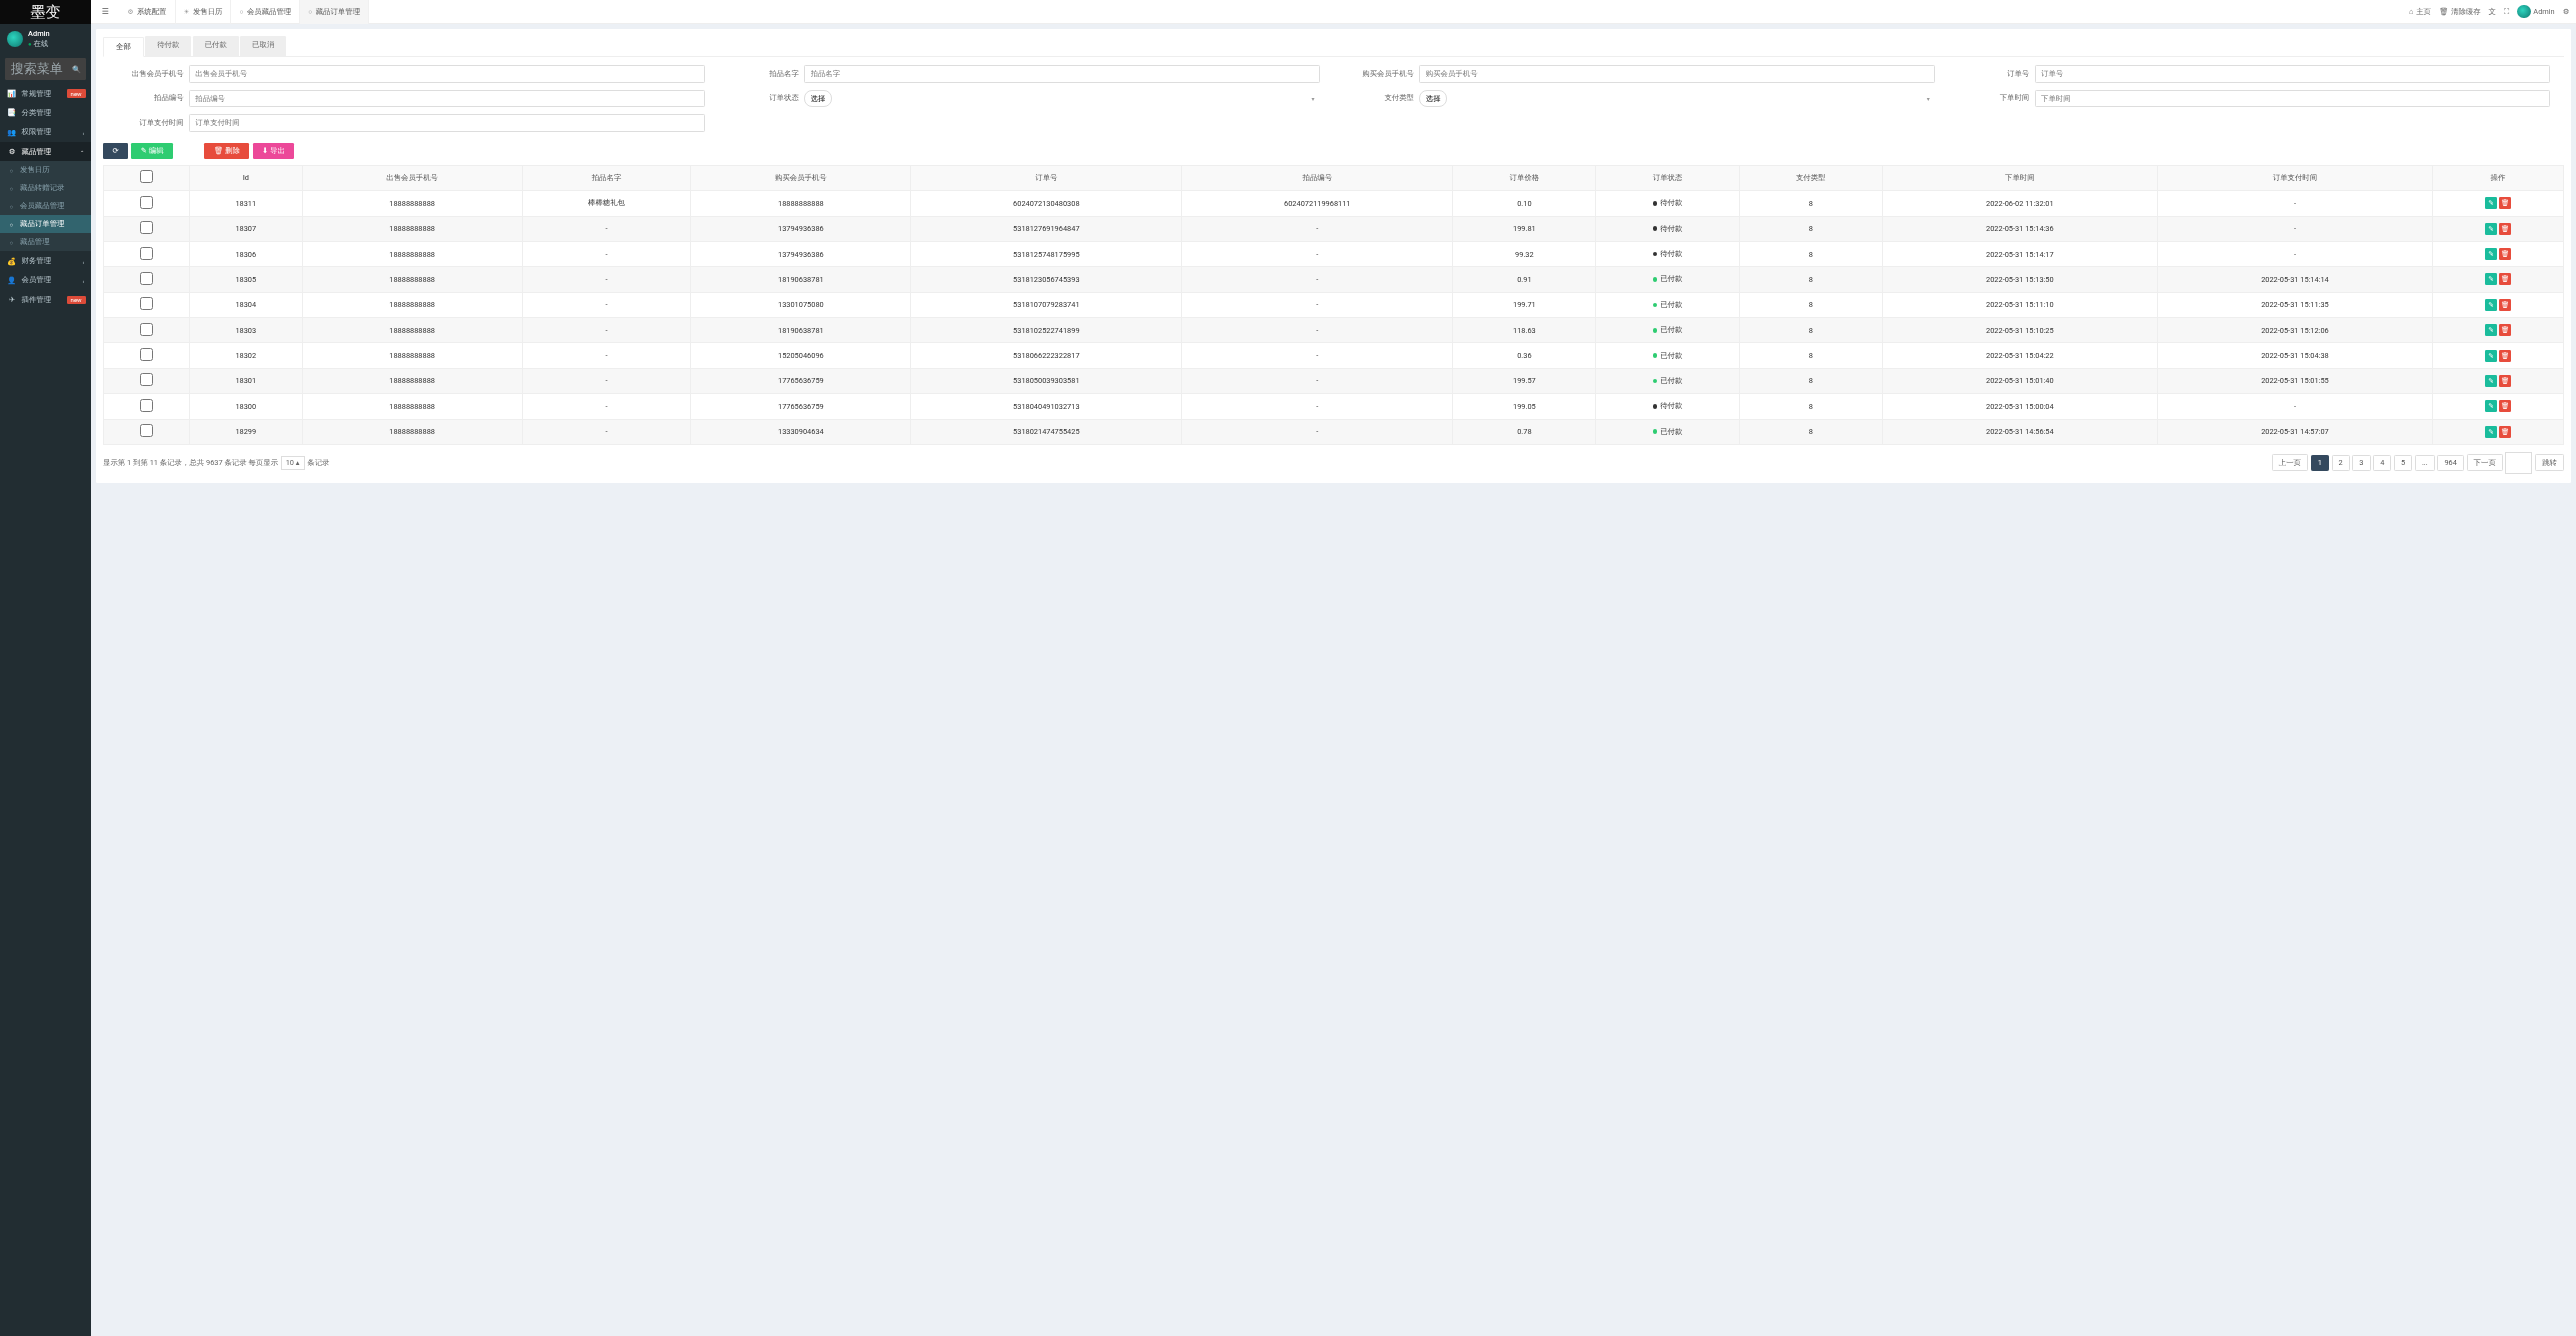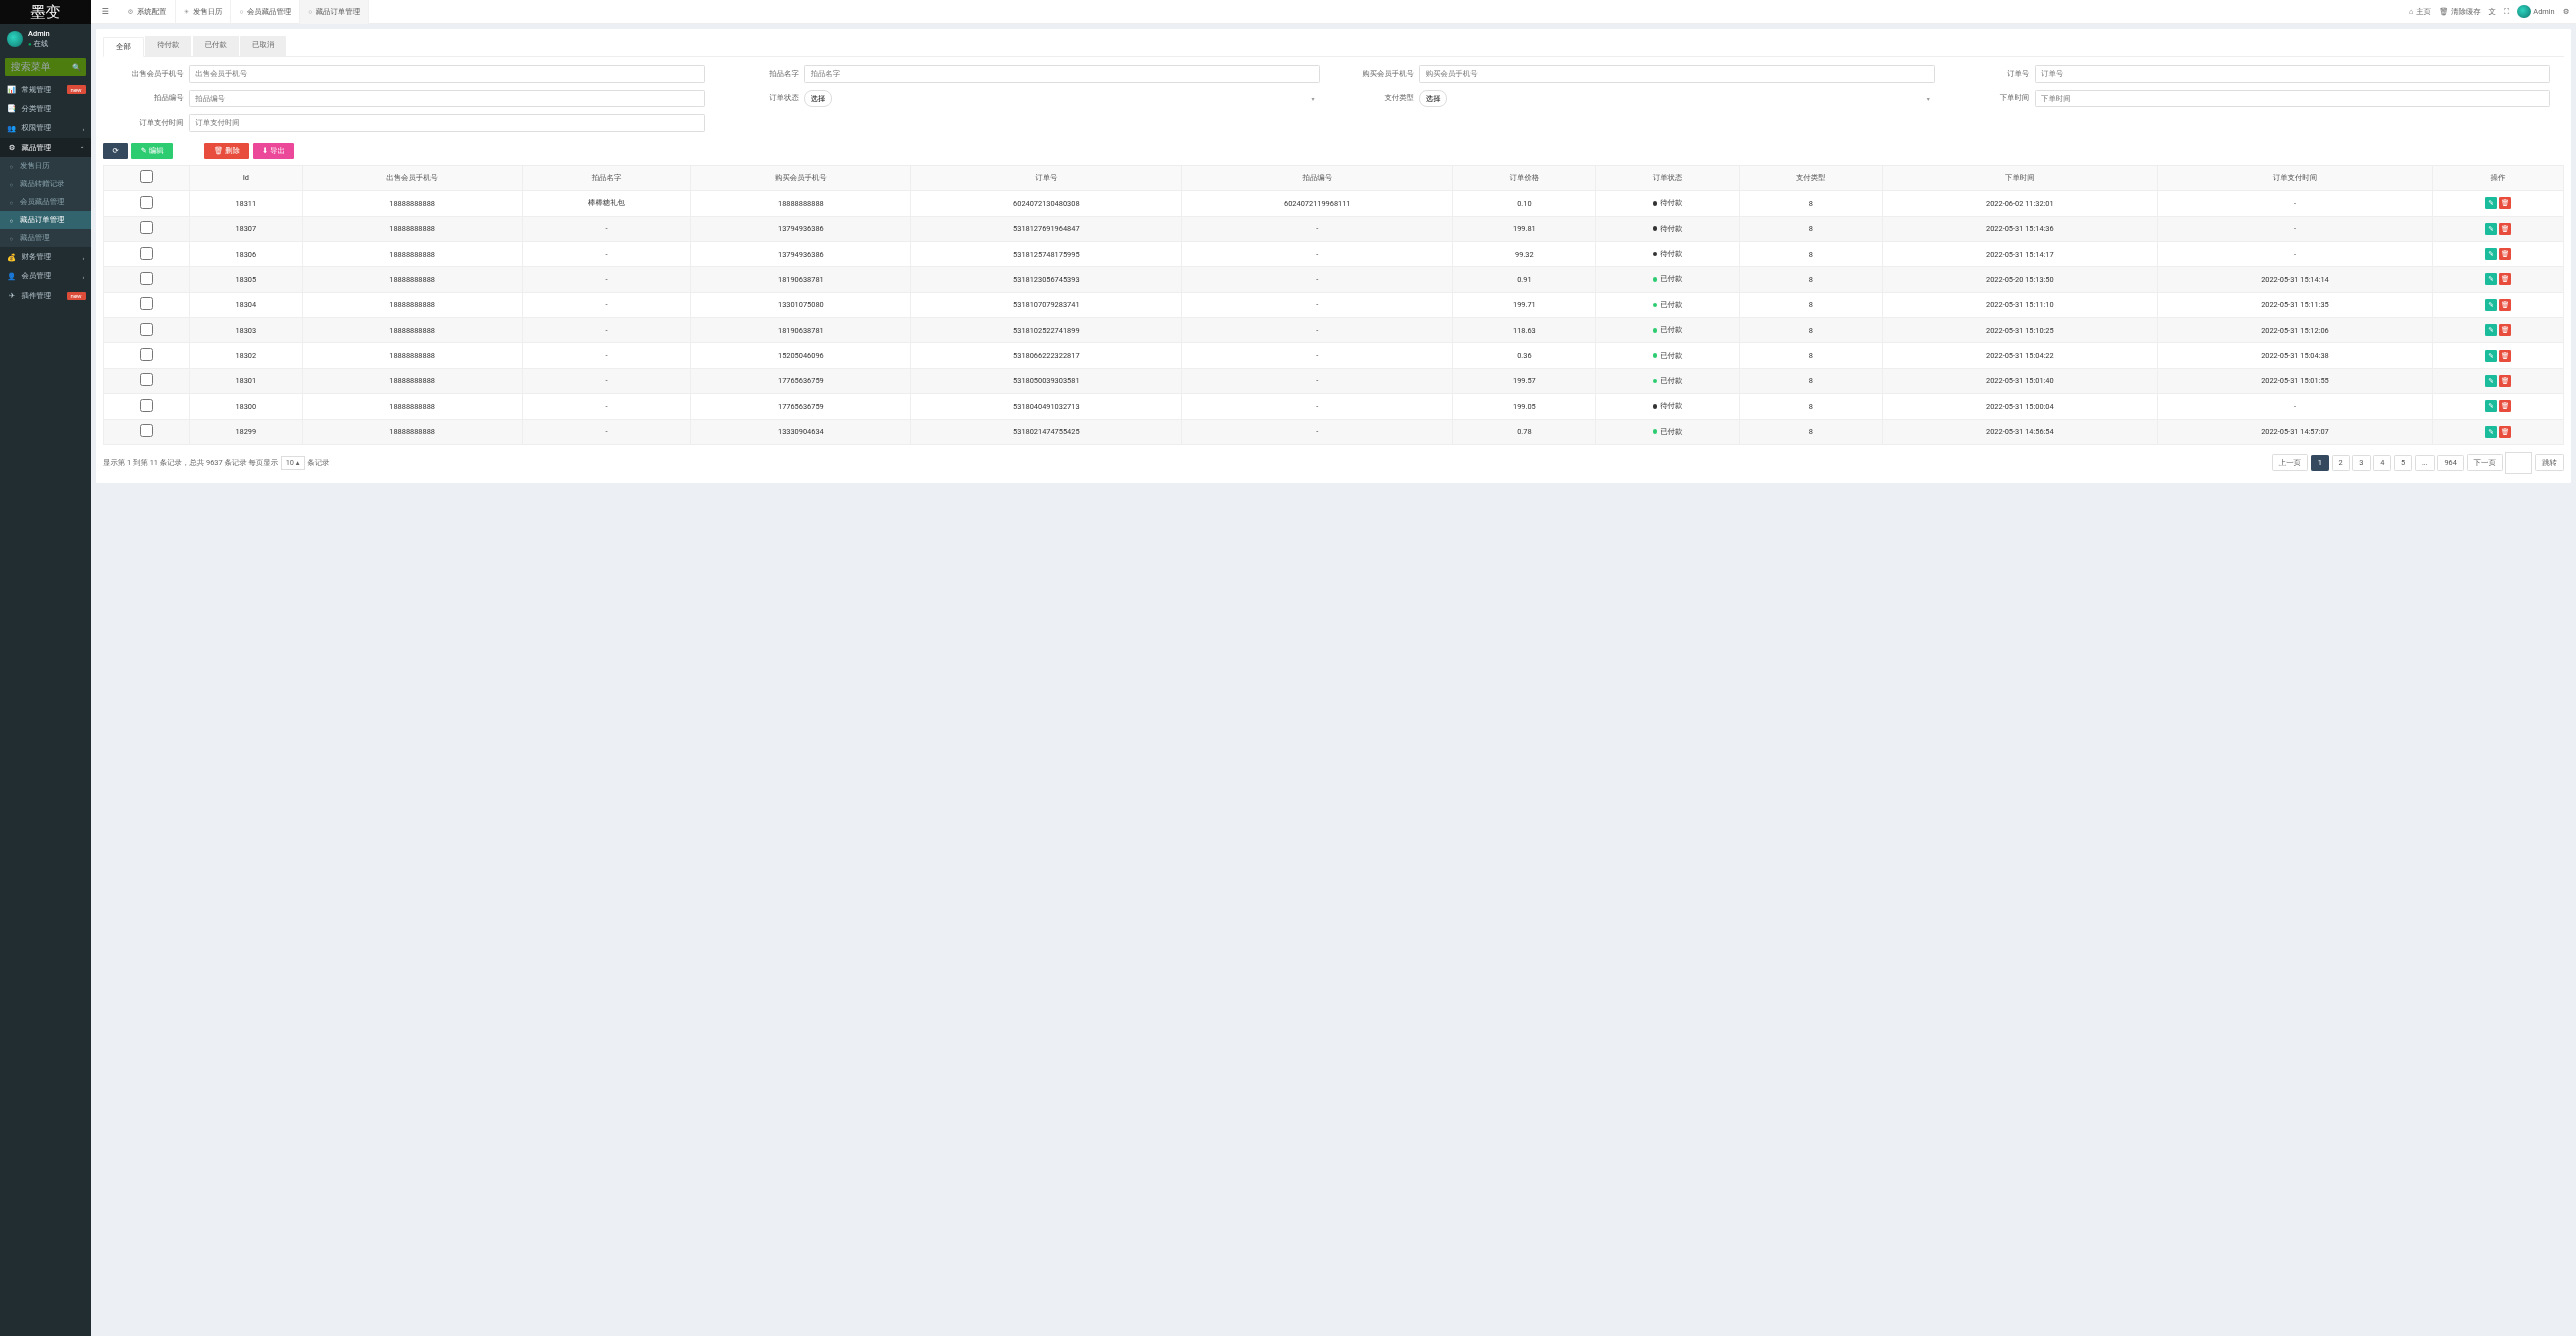--- a/index.html
+++ b/index.html
@@ -14,7 +14,7 @@
 .user-status { color: #b8c7ce; }
 .status-dot { color: #00a65a; font-size: 6px; }
 .search-wrap { padding: 4px 5.4px; position: relative; }
-.search-input { width: 100%; background: #4d7c0f; border: none; color: #ccc; padding: 3.4px 16px 3.4px 5.4px; font-size: 10px; border-radius: 1.3px; }
+.search-input { width: 100%; background: #404040; border: none; color: #ccc; padding: 3.4px 16px 3.4px 5.4px; font-size: 13px; border-radius: 1.3px; }
 .search-input::placeholder { color: #9aa5aa; }
 .search-icon { position: absolute; right: 9.4px; top: 50%; transform: translateY(-50%); color: #9aa5aa; cursor: pointer; font-size: 7.4px; }
 .menu { list-style: none; }

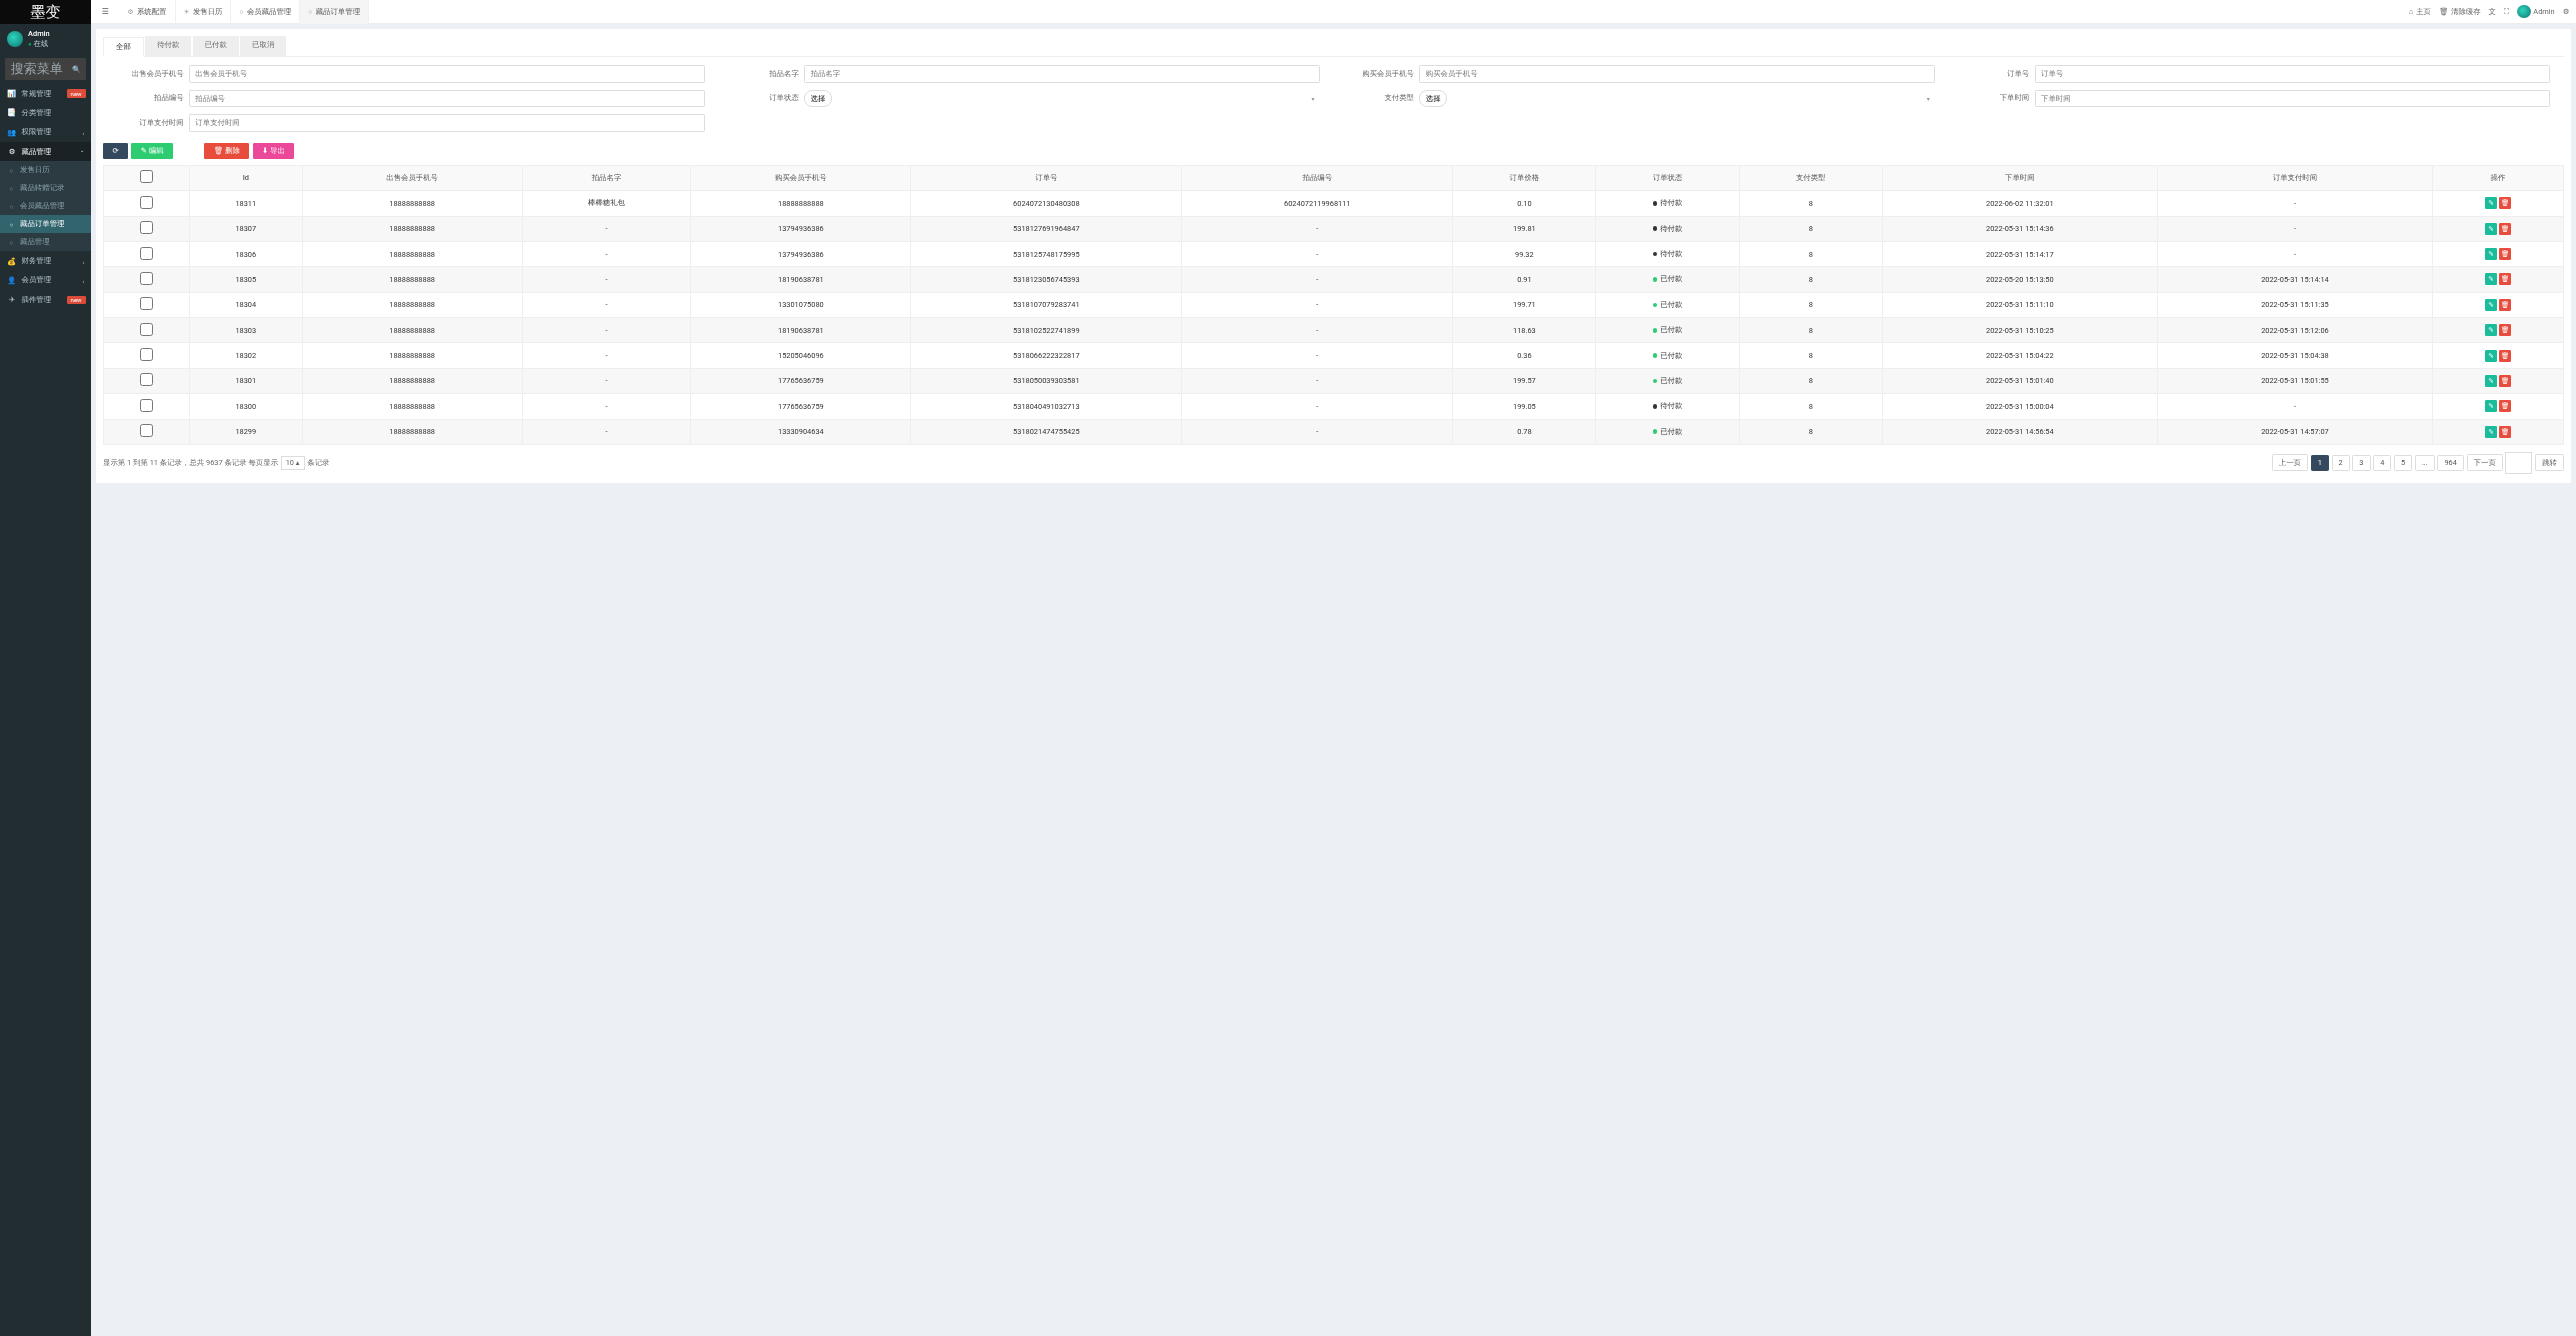--- a/index.html
+++ b/index.html
@@ -333,7 +333,7 @@
                 <td>0.91</td>
                 <td><span class="st-dot st-green"></span>已付款</td>
                 <td>8</td>
-                <td>2022-05-20 15:13:50</td>
+                <td>2022-05-31 15:13:50</td>
                 <td>2022-05-31 15:14:14</td>
                 <td>
                   <div class="row-actions">

